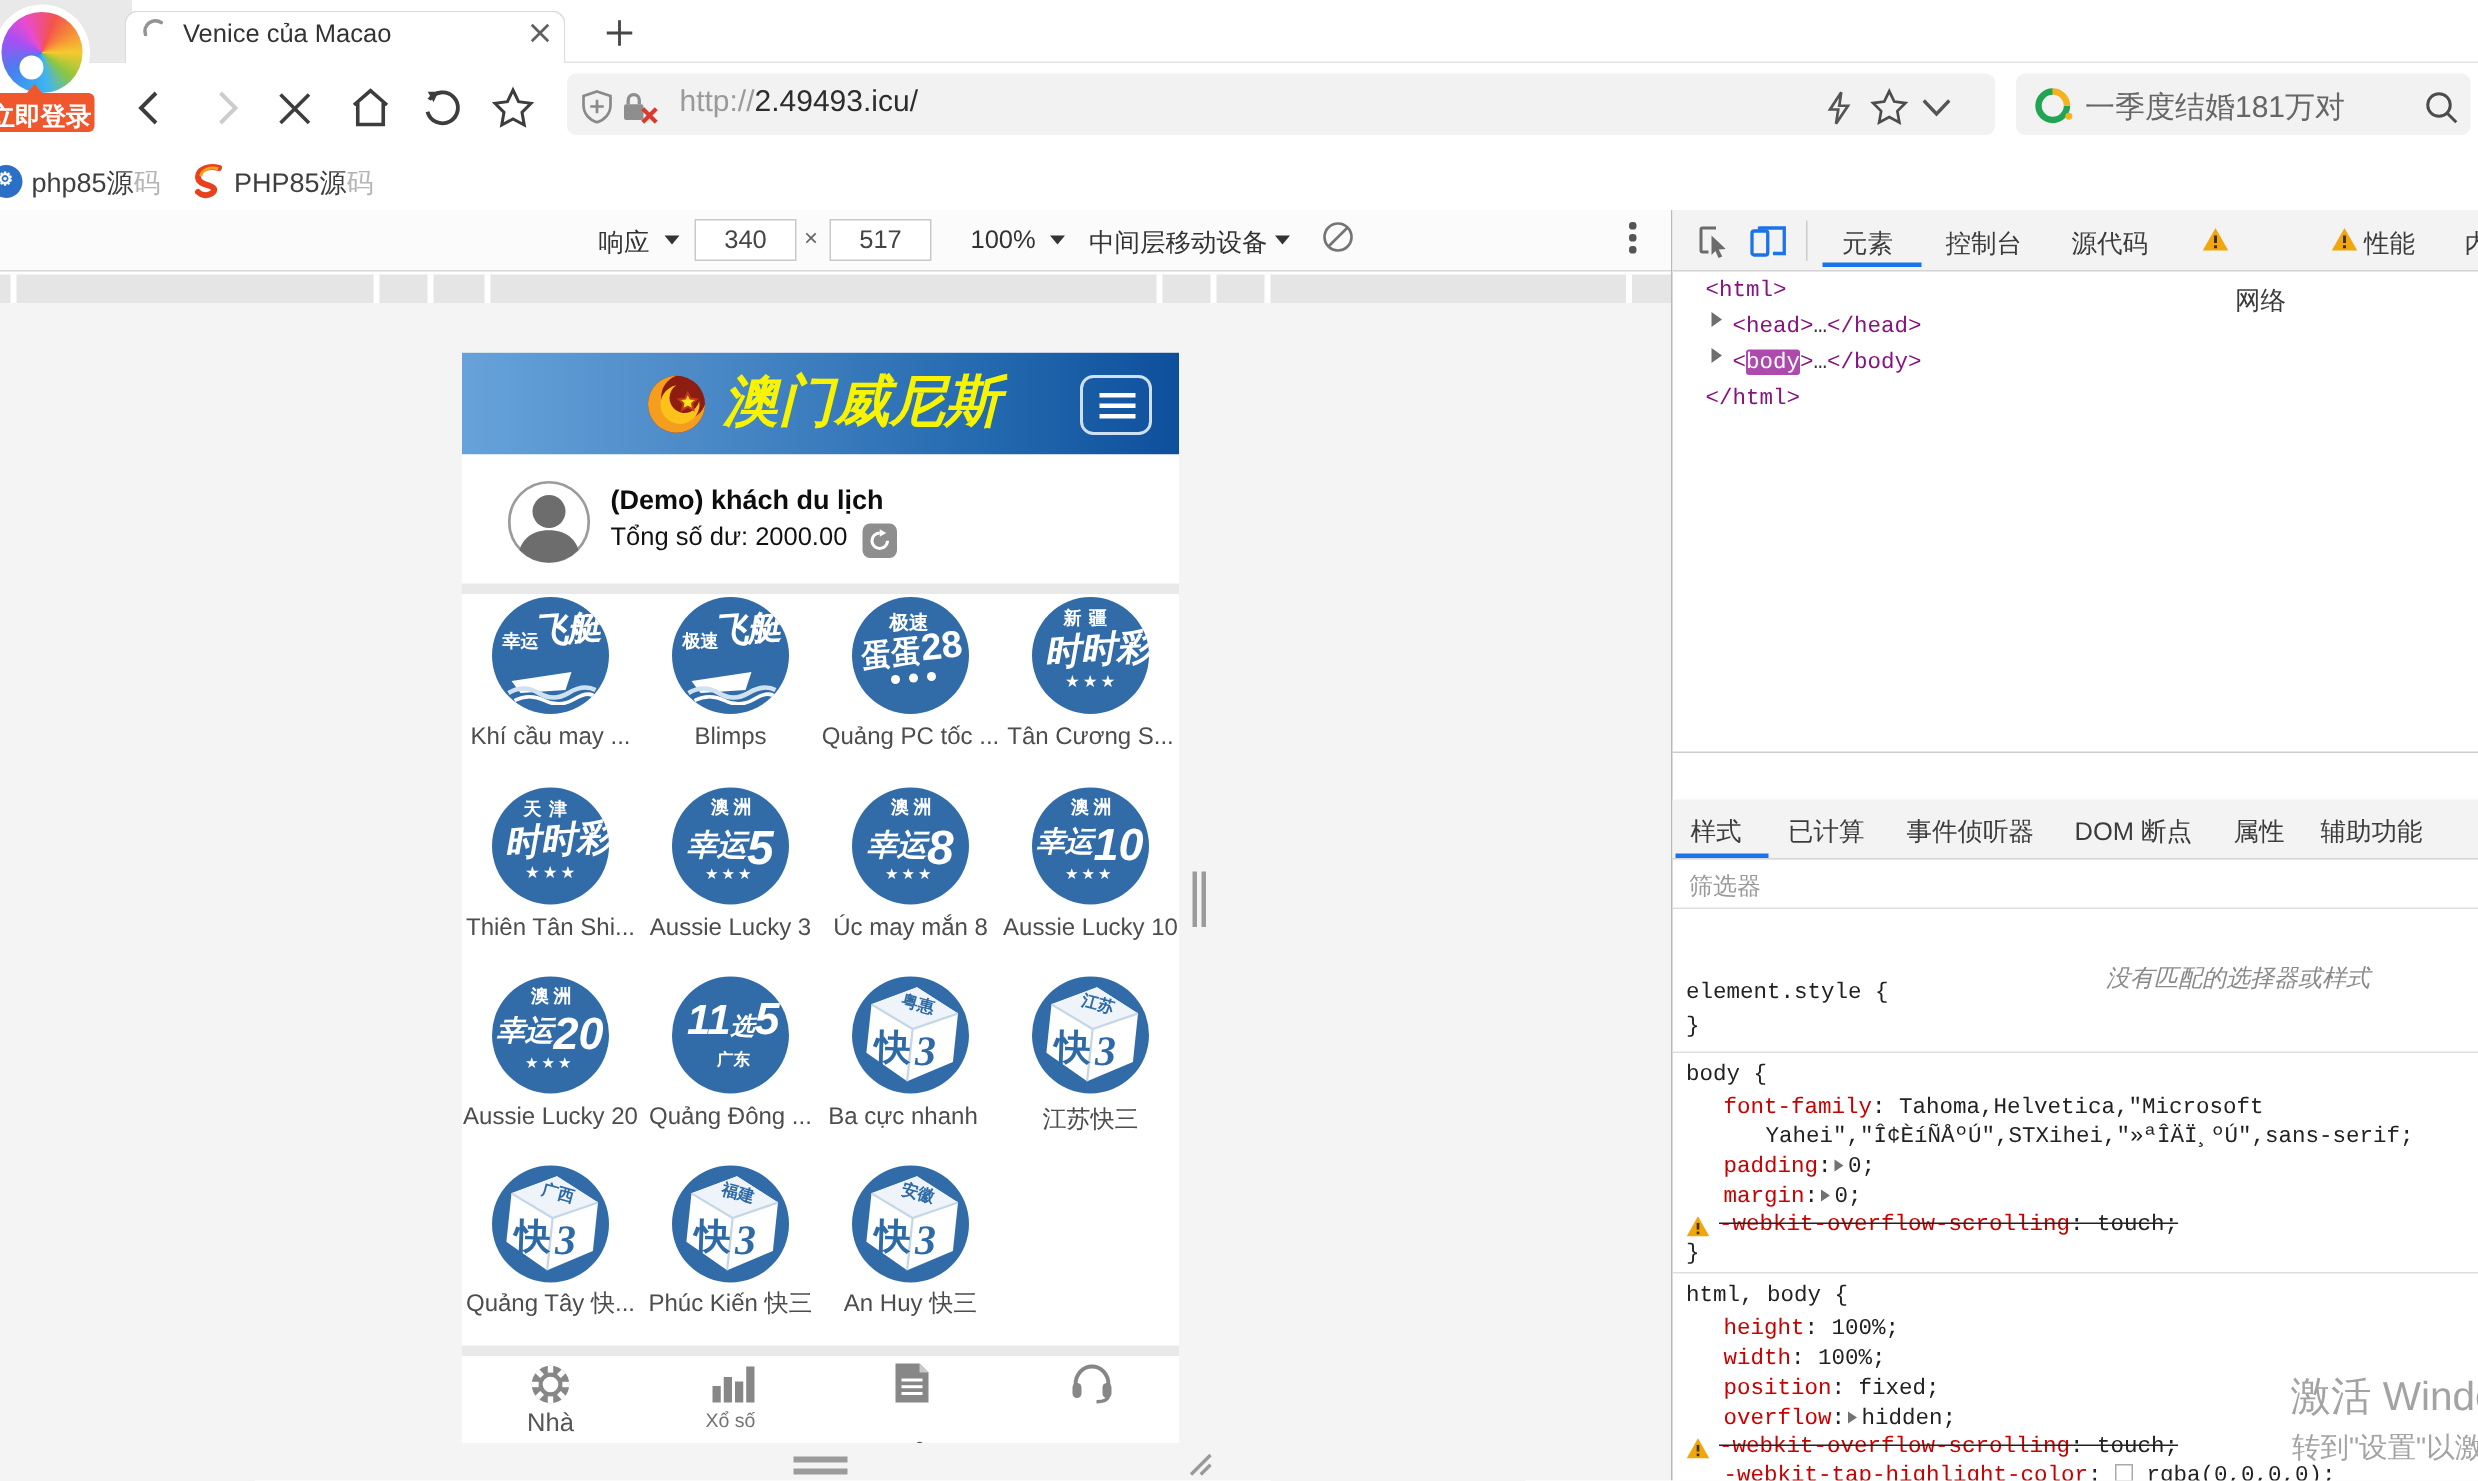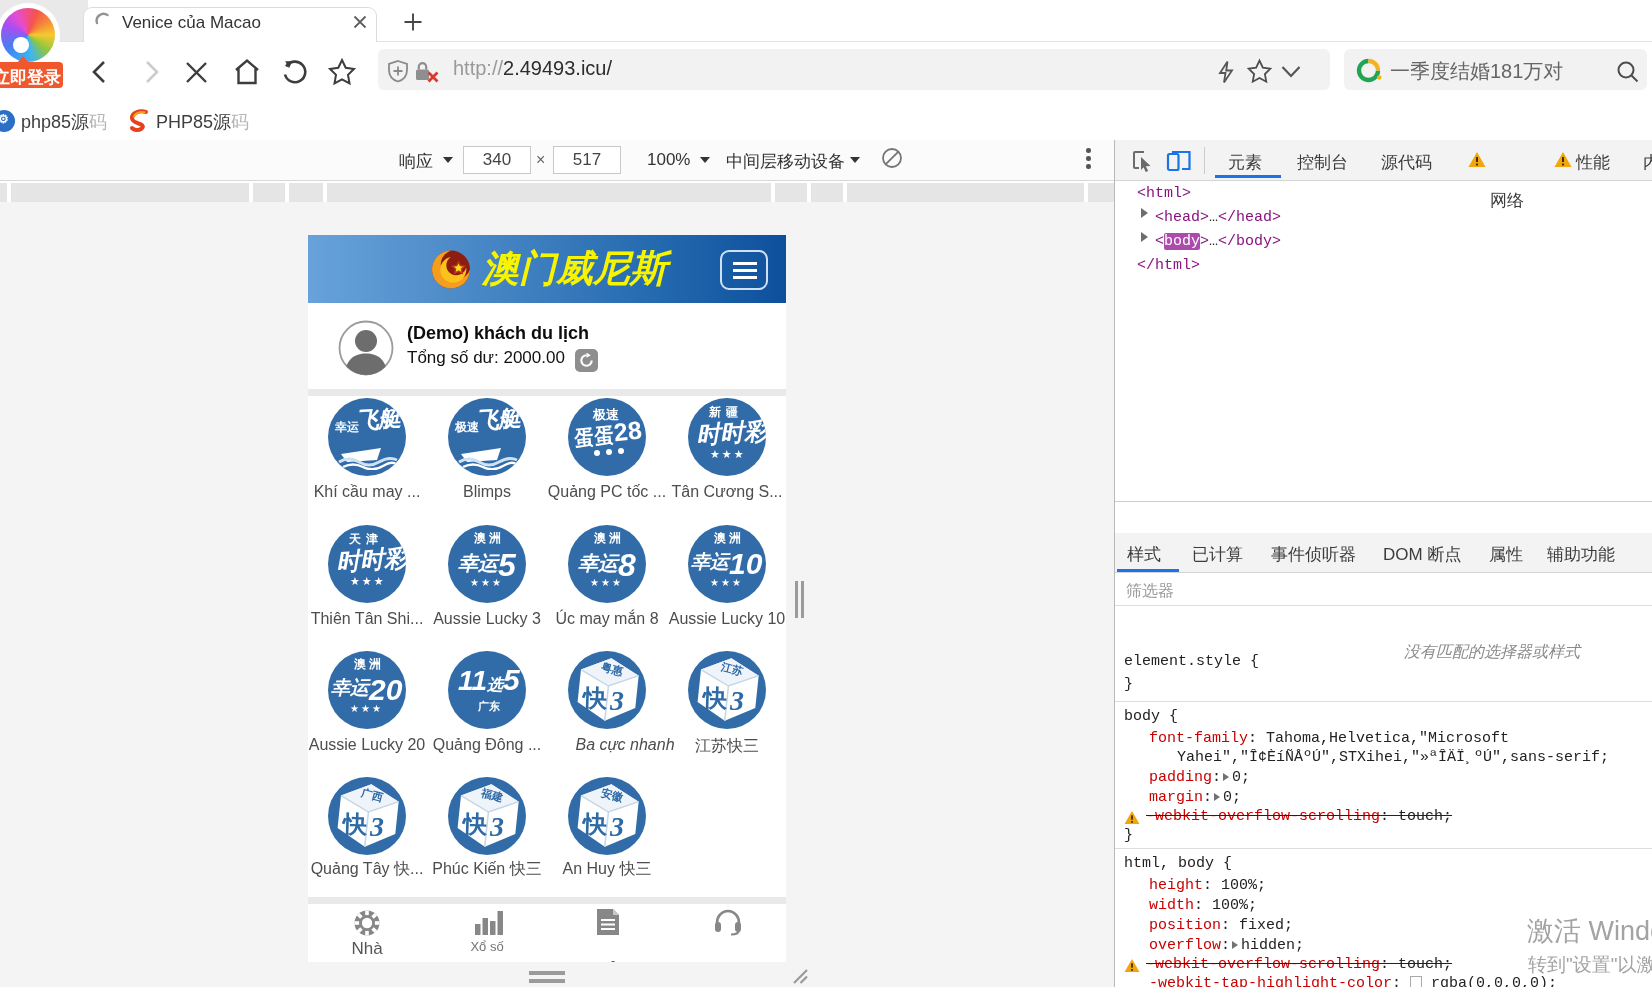--- a/index.html
+++ b/index.html
@@ -252,7 +252,7 @@
           </g>
         </svg>
       </div>
-      <div class="glabel" style="left:257px;top:501px;font-style:italic;">Ba cực nhanh</div>
+      <div class="glabel" style="left:234px;top:501px;">Ba cực nhanh</div>
       <div class="gcell" style="left:380px;top:416px;">
         <svg class="abs" style="left:5px;top:4px;" width="70" height="70" viewBox="0 0 70 70">
           <g transform="rotate(6 35 35)">

